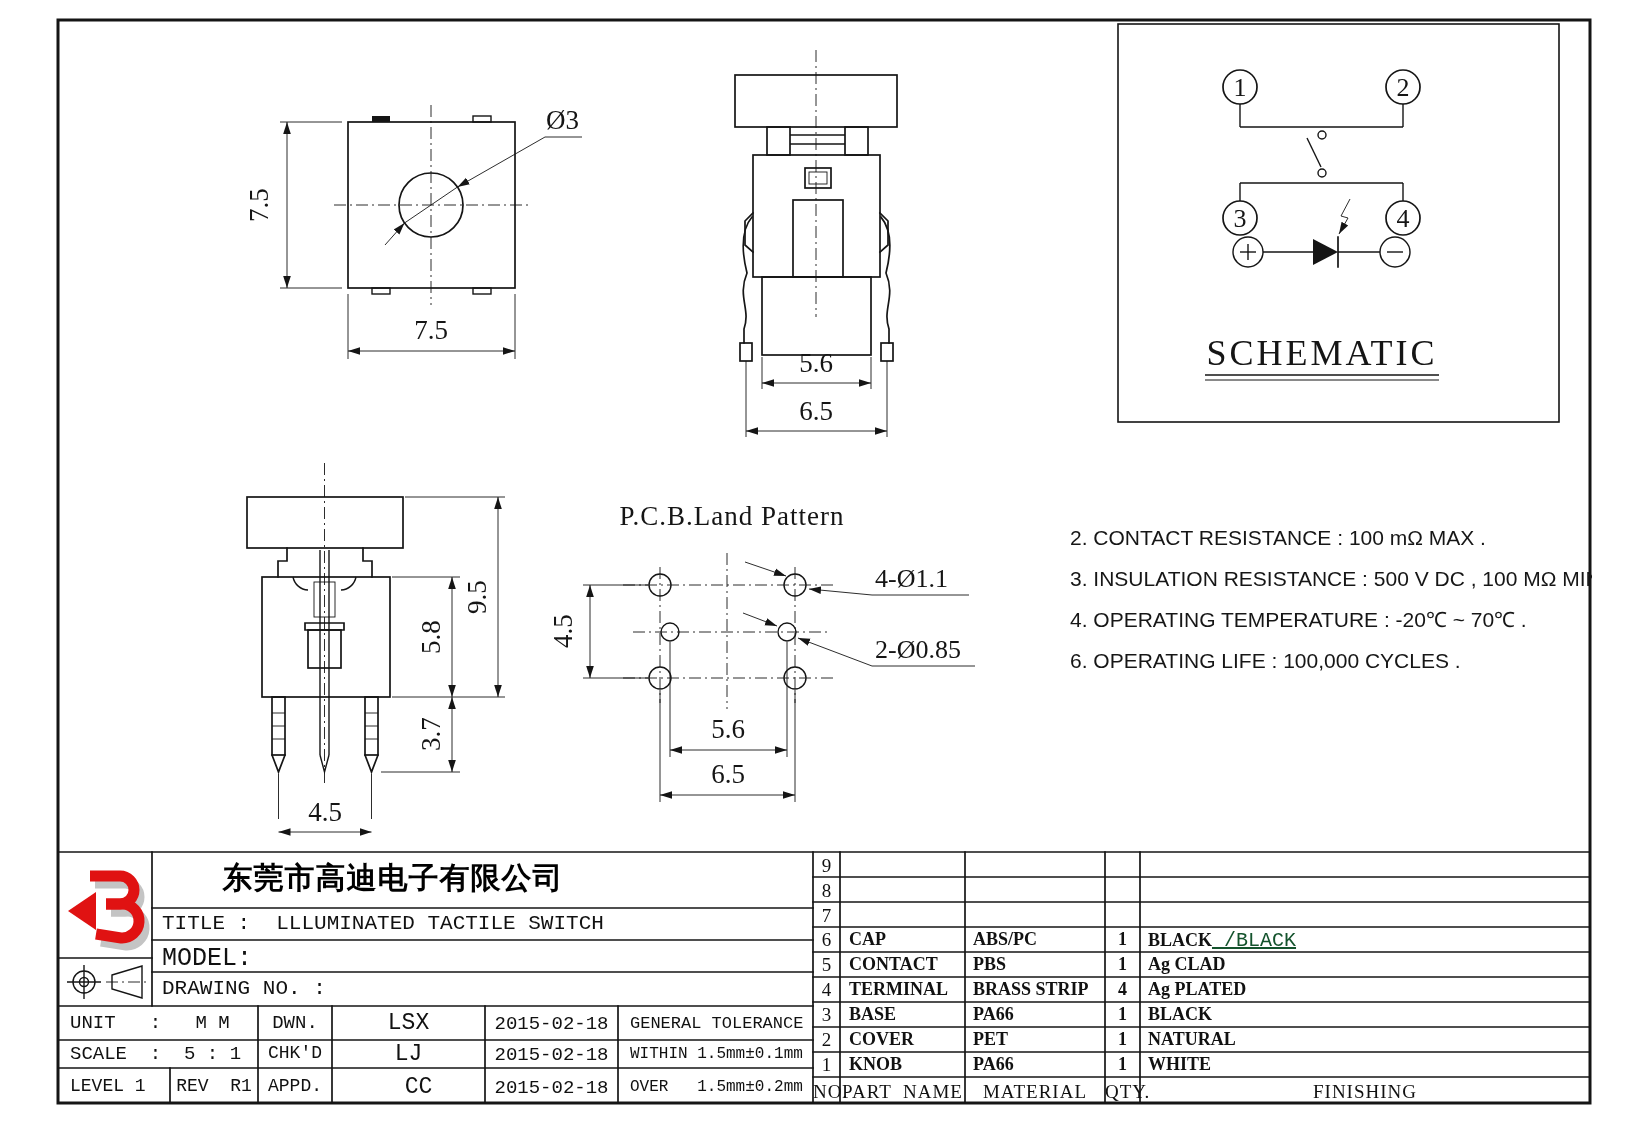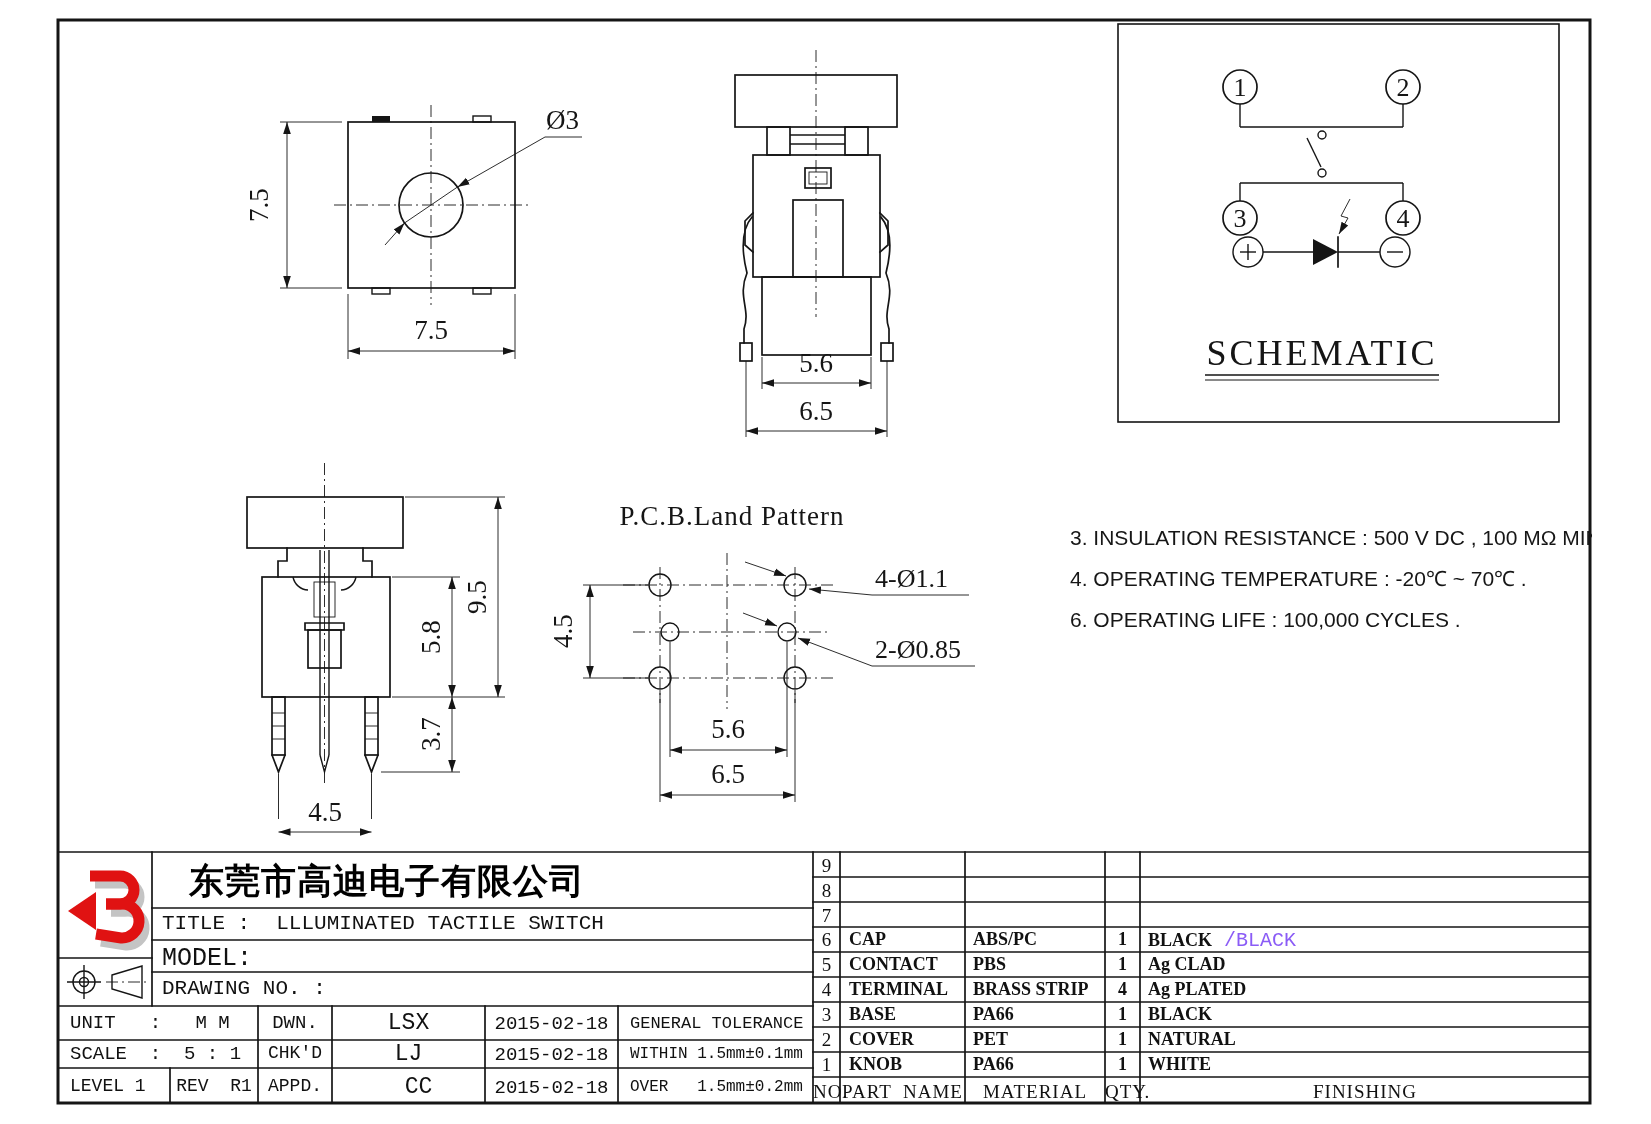--- a/index.html
+++ b/index.html
@@ -287,6 +287,7 @@
   </svg>
 
   <div class="specs">
+    <div>2. CONTACT RESISTANCE : 100 mΩ MAX .</div>
     <div>3. INSULATION RESISTANCE : 500 V DC , 100 MΩ MIN</div>
     <div>4. OPERATING TEMPERATURE : -20℃ ~ 70℃ .</div>
     <div>6. OPERATING LIFE : 100,000 CYCLES .</div>

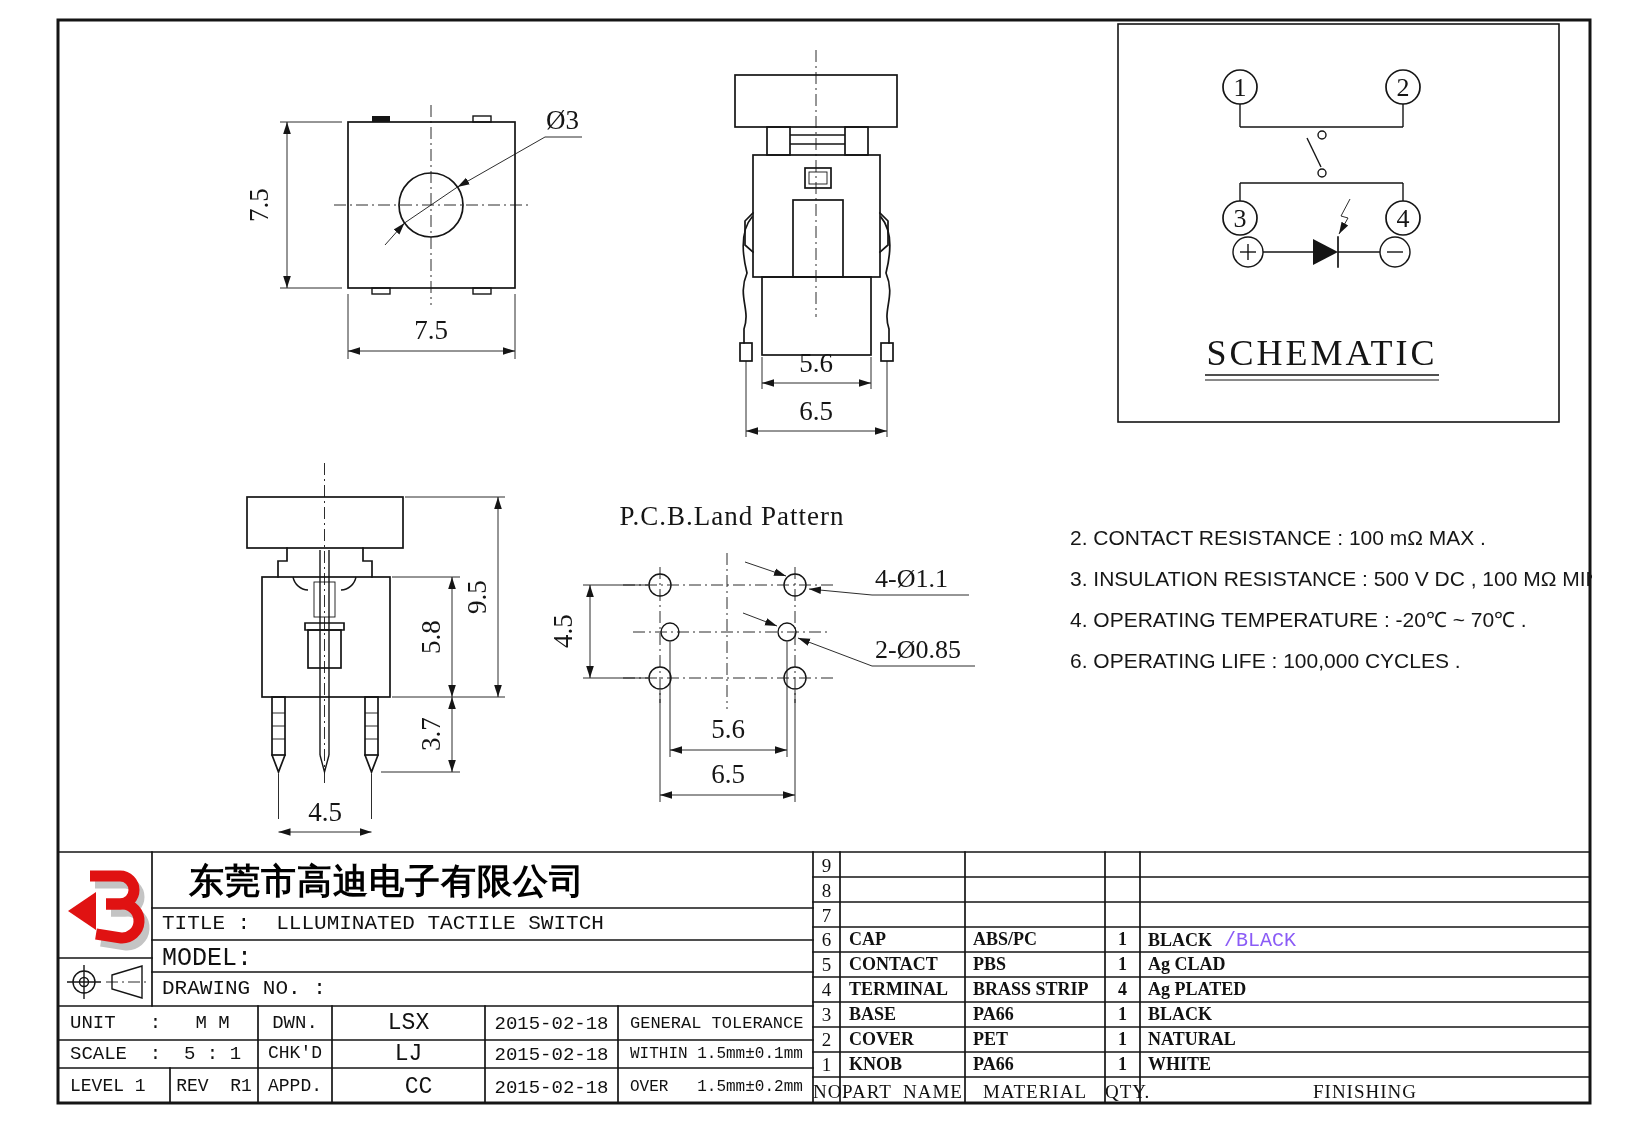--- a/index.html
+++ b/index.html
@@ -24,7 +24,7 @@
   .tb{position:absolute;white-space:pre;font-family:"Liberation Mono",monospace;
       font-size:20px;color:#111;}
   .company{position:absolute;left:152px;top:858px;width:470px;text-align:center;
-           font-size:35px;font-weight:bold;letter-spacing:1px;color:#000;}
+           font-size:30px;font-weight:bold;letter-spacing:1px;color:#000;padding-left:6px;}
   .cell-c{text-align:center;}
   .pcell{position:absolute;white-space:pre;font-family:"Liberation Serif",serif;
          font-size:19px;color:#111;}

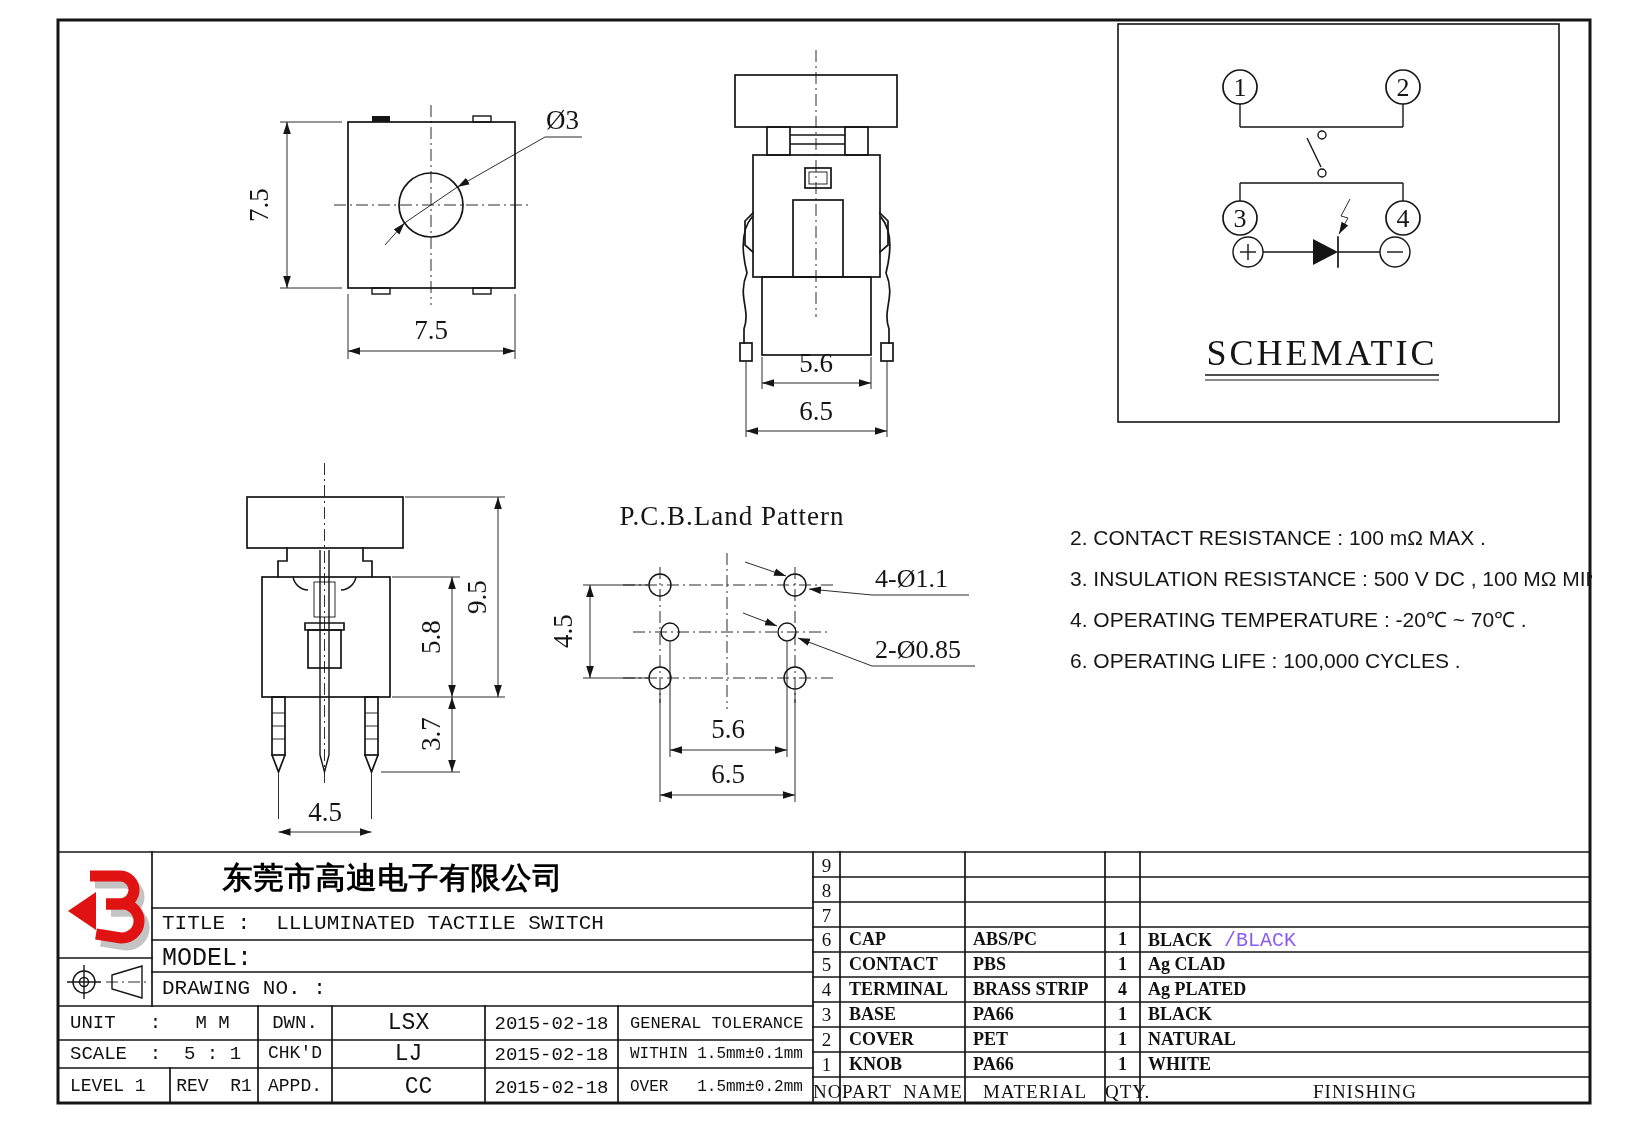--- a/index.html
+++ b/index.html
@@ -36,7 +36,7 @@
   .pt-fin{left:1148px;}
   .r0{top:855px}.r1{top:880px}.r2{top:905px}.r3{top:929px}.r4{top:954px}
   .r5{top:979px}.r6{top:1004px}.r7{top:1029px}.r8{top:1054px}.rh{top:1081px;letter-spacing:1px;}
-  .fin-alt{font-family:"Liberation Mono",monospace;font-weight:normal;font-size:20px;color:#8b5cf6;}
+  .fin-alt{font-family:"Liberation Mono",monospace;font-weight:normal;font-size:20px;color:#14532d;text-decoration:underline;}
 </style>
 </head>
 <body>

